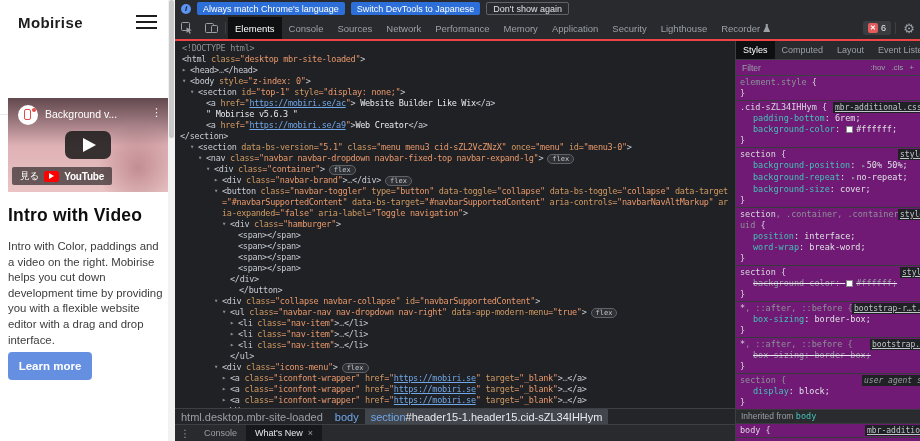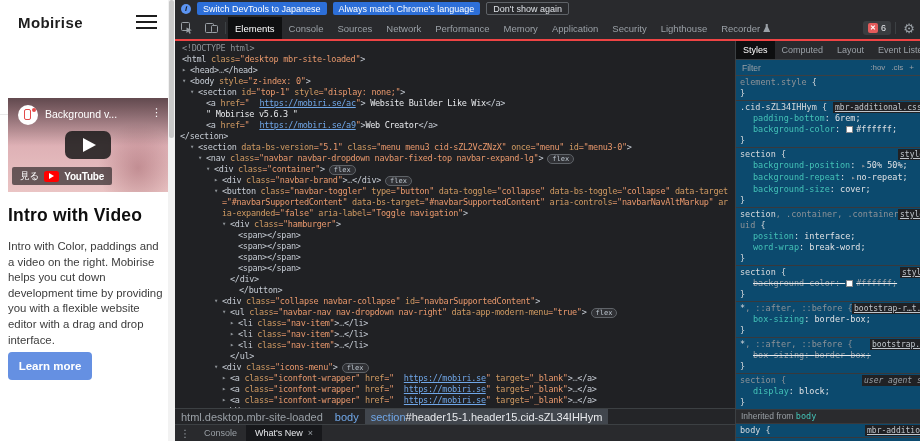--- a/index.html
+++ b/index.html
@@ -168,8 +168,8 @@
 
     <div id="infobar">
       <span id="info-icon">i</span>
+      <button class="infobar-btn primary">Always match Chrome's language</button>
       <button class="infobar-btn primary">Switch DevTools to Japanese</button>
-      <button class="infobar-btn primary">Always match Chrome's language</button>
       <button class="infobar-btn ghost">Don't show again</button>
     </div>
 

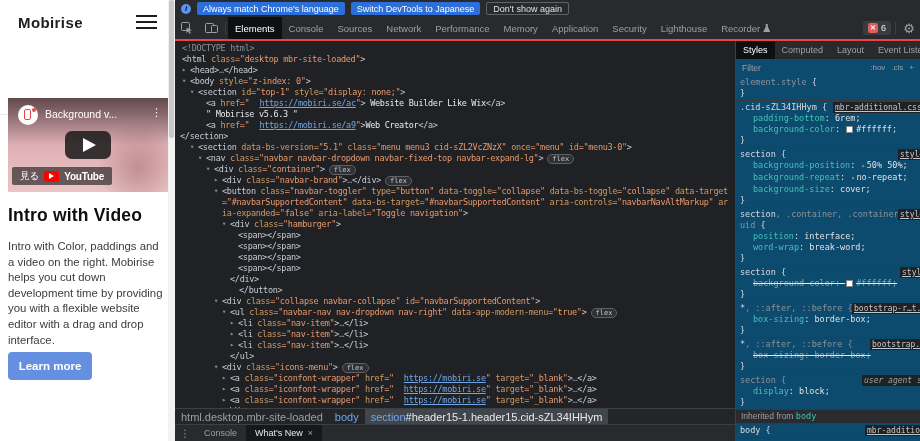--- a/index.html
+++ b/index.html
@@ -95,7 +95,7 @@
   .drawer-tab .close-x { color:#9aa0a6; font-size:9px; }
 
   
-  #sidebar { position:absolute; left:560px; top:41px; width:185px; height:400px; background:#0c4a6e; border-left:1px solid #3c4043; overflow:hidden; }
+  #sidebar { position:absolute; left:560px; top:41px; width:185px; height:400px; background:#701a75; border-left:1px solid #3c4043; overflow:hidden; }
   #sidebar-tabs { height:19px; background:#292a2d; border-bottom:1px solid #3c4043; display:flex; align-items:stretch; white-space:nowrap; overflow:hidden; }
   .side-tab { font-size:9px; color:#9aa0a6; padding:0 7px; display:flex; align-items:center; cursor:pointer; flex:0 0 auto; }
   .side-tab.active { background:#0e0f10; color:#fff; }

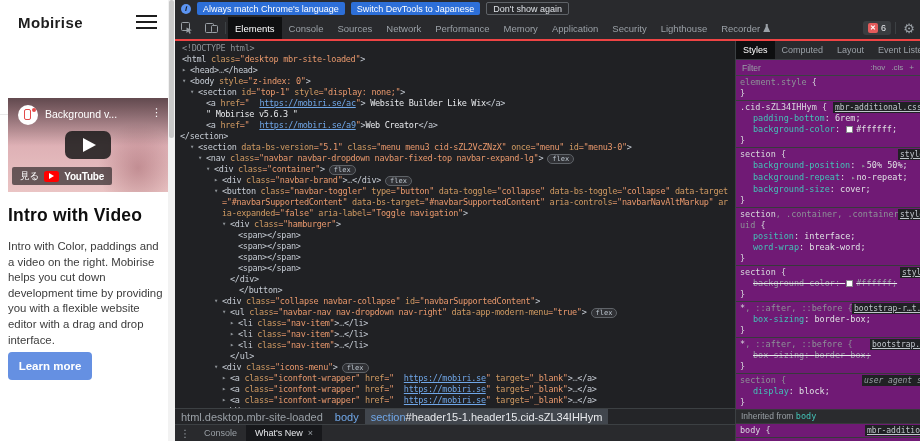--- a/index.html
+++ b/index.html
@@ -75,7 +75,7 @@
   .dom-line { position:relative; cursor:pointer; word-break:break-all; padding-right:4px; }
   .dom-line .arrow { position:absolute; color:#8d9297; font-size:7px; }
   .tk-t { color:#c6ccd4; } .tk-n { color:#cf9a62; } .tk-v { color:#e8986c; }
-  .tk-l { color:#70a7e8; text-decoration:underline;margin-left:10px; } .tk-x { color:#e8eaed; } .tk-g { color:#8d9297; }
+  .tk-l { color:#70a7e8; text-decoration:underline; } .tk-x { color:#e8eaed; } .tk-g { color:#8d9297; }
   .badge { display:inline-block; background:#2f3034; border:1px solid #5f6368; color:#bdc6cf; border-radius:7px;
     font-size:7px; line-height:8px; padding:0 4px; margin-left:4px; vertical-align:middle; letter-spacing:0; }
 

